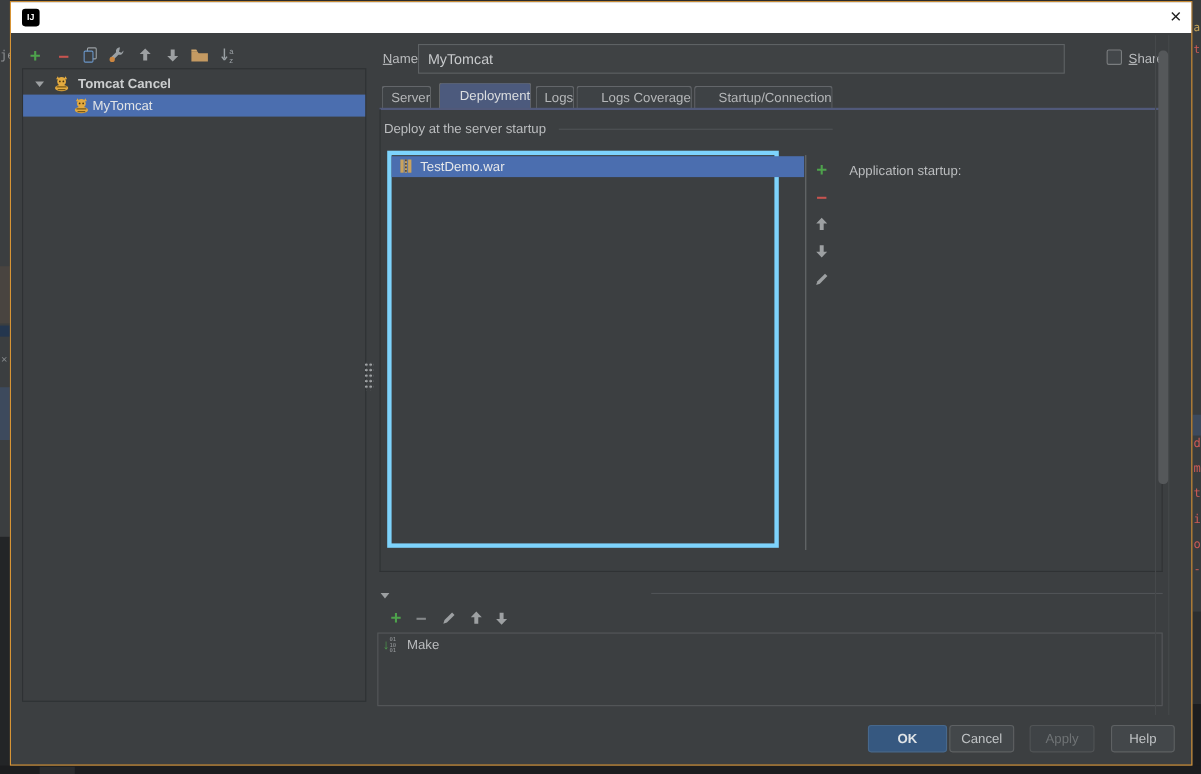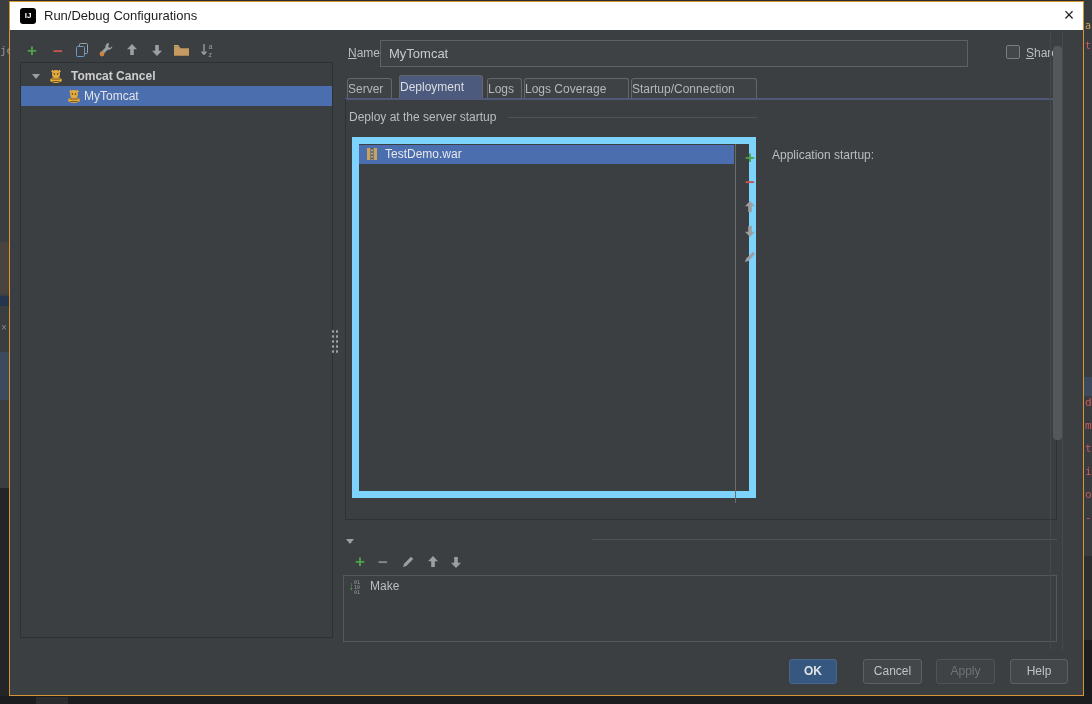--- a/index.html
+++ b/index.html
@@ -61,7 +61,6 @@
   <div class="a" style="left:0;top:0;width:1073px;height:28px;background:#ffffff">
     <div class="a" style="left:10px;top:6px;width:16px;height:16px;background:#000;border-radius:3px;color:#fff;
                 font-size:8px;font-weight:bold;text-align:center;line-height:15px">IJ</div>
-    <span class="a" style="left:34px;top:0;line-height:28px;font-size:13px;color:#1d1d1d;white-space:nowrap">Run/Debug Configurations</span>
     <div class="a" style="left:1046px;top:0;width:26px;height:28px;text-align:center;line-height:26px;font-size:18px;color:#1d1d1d;cursor:pointer">×</div>
   </div>
 

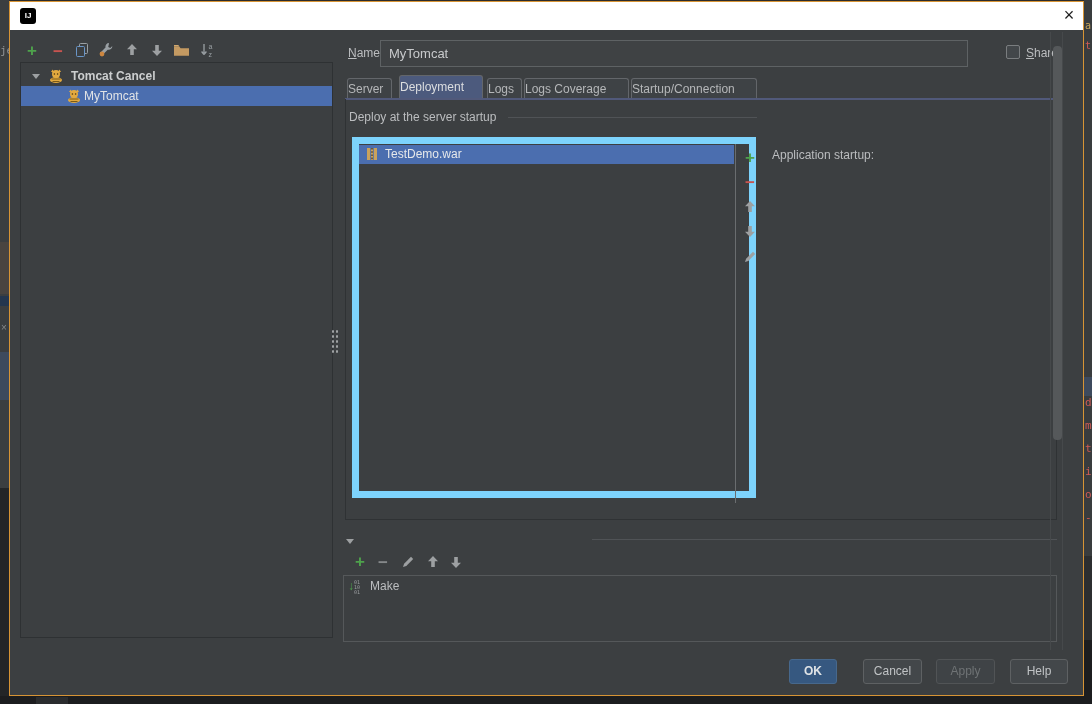--- a/index.html
+++ b/index.html
@@ -16,7 +16,7 @@
   .tri-r{width:0;height:0;border-top:4px solid transparent;border-bottom:4px solid transparent;border-left:5px solid #9da0a2}
   .grip{width:9px;height:26px;background-image:radial-gradient(circle,#9fa2a4 1px,transparent 1.4px);background-size:4px 5px}
   .tab{border:1px solid #63666a;border-bottom:none;border-radius:3px 3px 0 0;background:#3e4245;
-       color:#b5b7b9;font-size:12px;text-align:left;line-height:20px}
+       color:#b5b7b9;font-size:12px;text-align:right;line-height:20px}
   .tab.sel{background:#4c5a7d;color:#dcdee0;line-height:23px}
   .btn{border:1px solid #5e6163;border-radius:3px;background:#43474a;color:#c0c3c5;
        font-size:12px;text-align:center;line-height:23px}

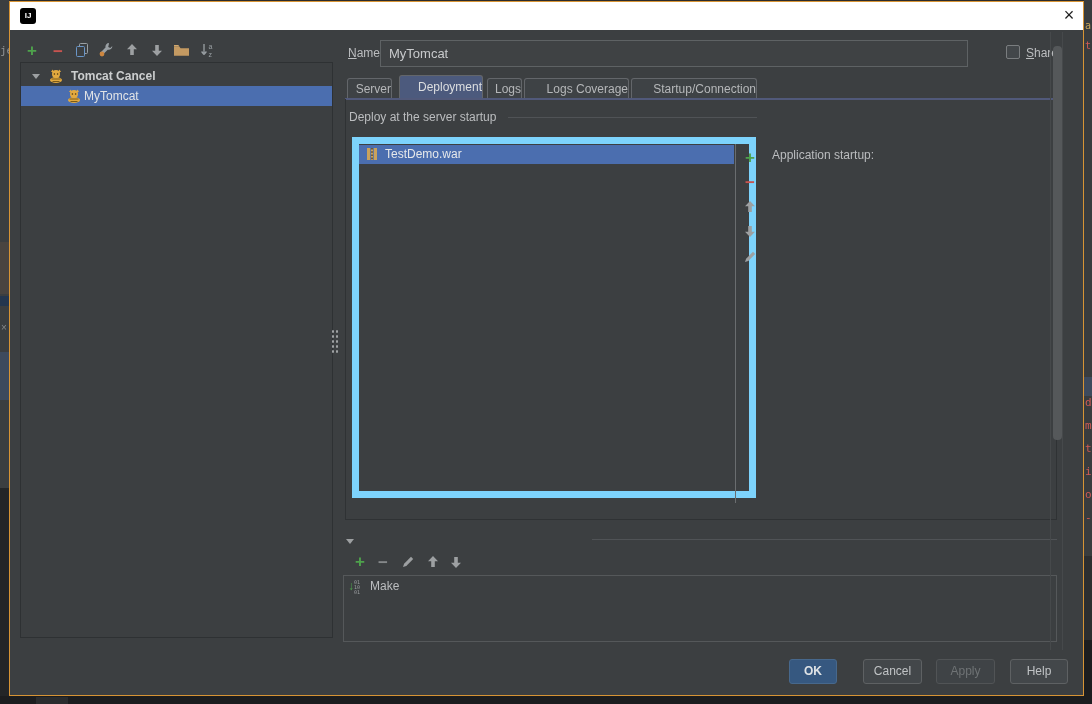--- a/index.html
+++ b/index.html
@@ -154,7 +154,7 @@
   <span class="a txt" style="left:339px;top:108px">Deploy at the server startup</span>
   <div class="a" style="left:498px;top:115px;width:249px;height:1px;background:#505356"></div>
 
-  <div class="a" style="left:342px;top:135px;width:404px;height:361px;border:7px solid #7dd3fc">
+  <div class="a" style="left:342px;top:135px;width:356px;height:361px;border:4px solid #7dd3fc">
     <div class="a" style="left:0;top:1px;width:375px;height:19px;background:#4b6eaf">
       <div class="a" style="left:6px;top:2px;width:14px;height:14px">
         <svg width="14" height="14" viewBox="0 0 14 14">

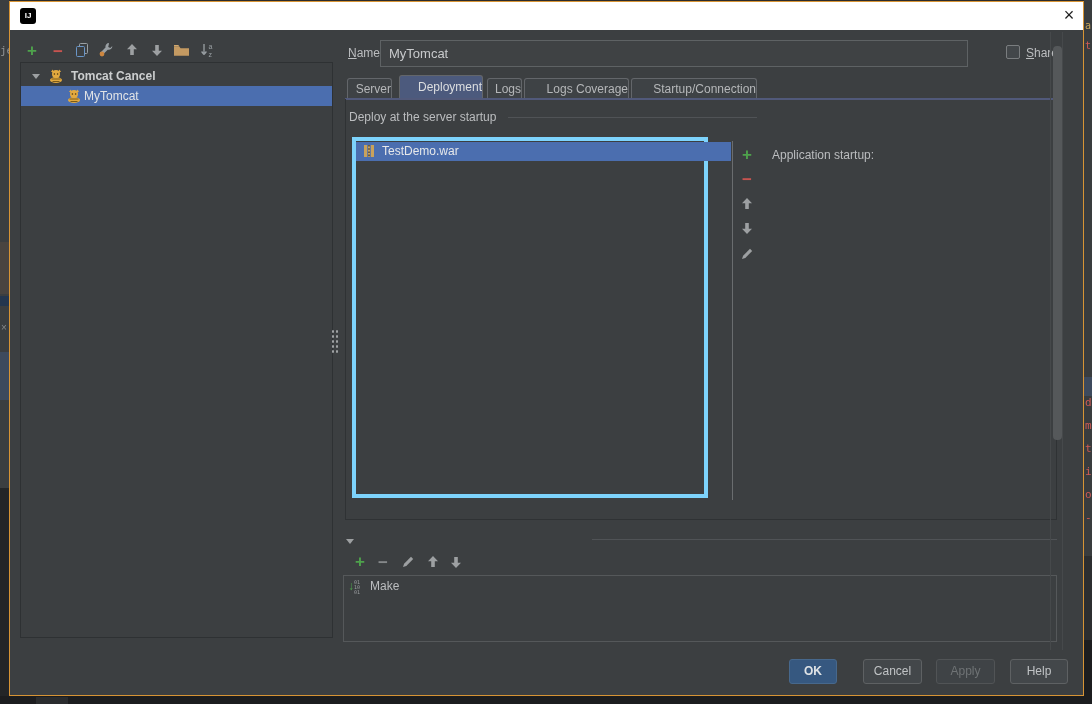--- a/index.html
+++ b/index.html
@@ -228,7 +228,7 @@
     <div class="a" style="left:2px;top:14px;width:9px;height:394px;background:#55585a;border-radius:4px"></div>
   </div>
 
-  <div class="a btn primary" style="left:779px;top:657px;width:48px;height:25px">OK</div>
+  <div class="a btn primary" style="left:779px;top:657px;width:72px;height:25px">OK</div>
   <div class="a btn" style="left:853px;top:657px;width:59px;height:25px">Cancel</div>
   <div class="a btn disabled" style="left:926px;top:657px;width:59px;height:25px">Apply</div>
   <div class="a btn" style="left:1000px;top:657px;width:58px;height:25px">Help</div>

